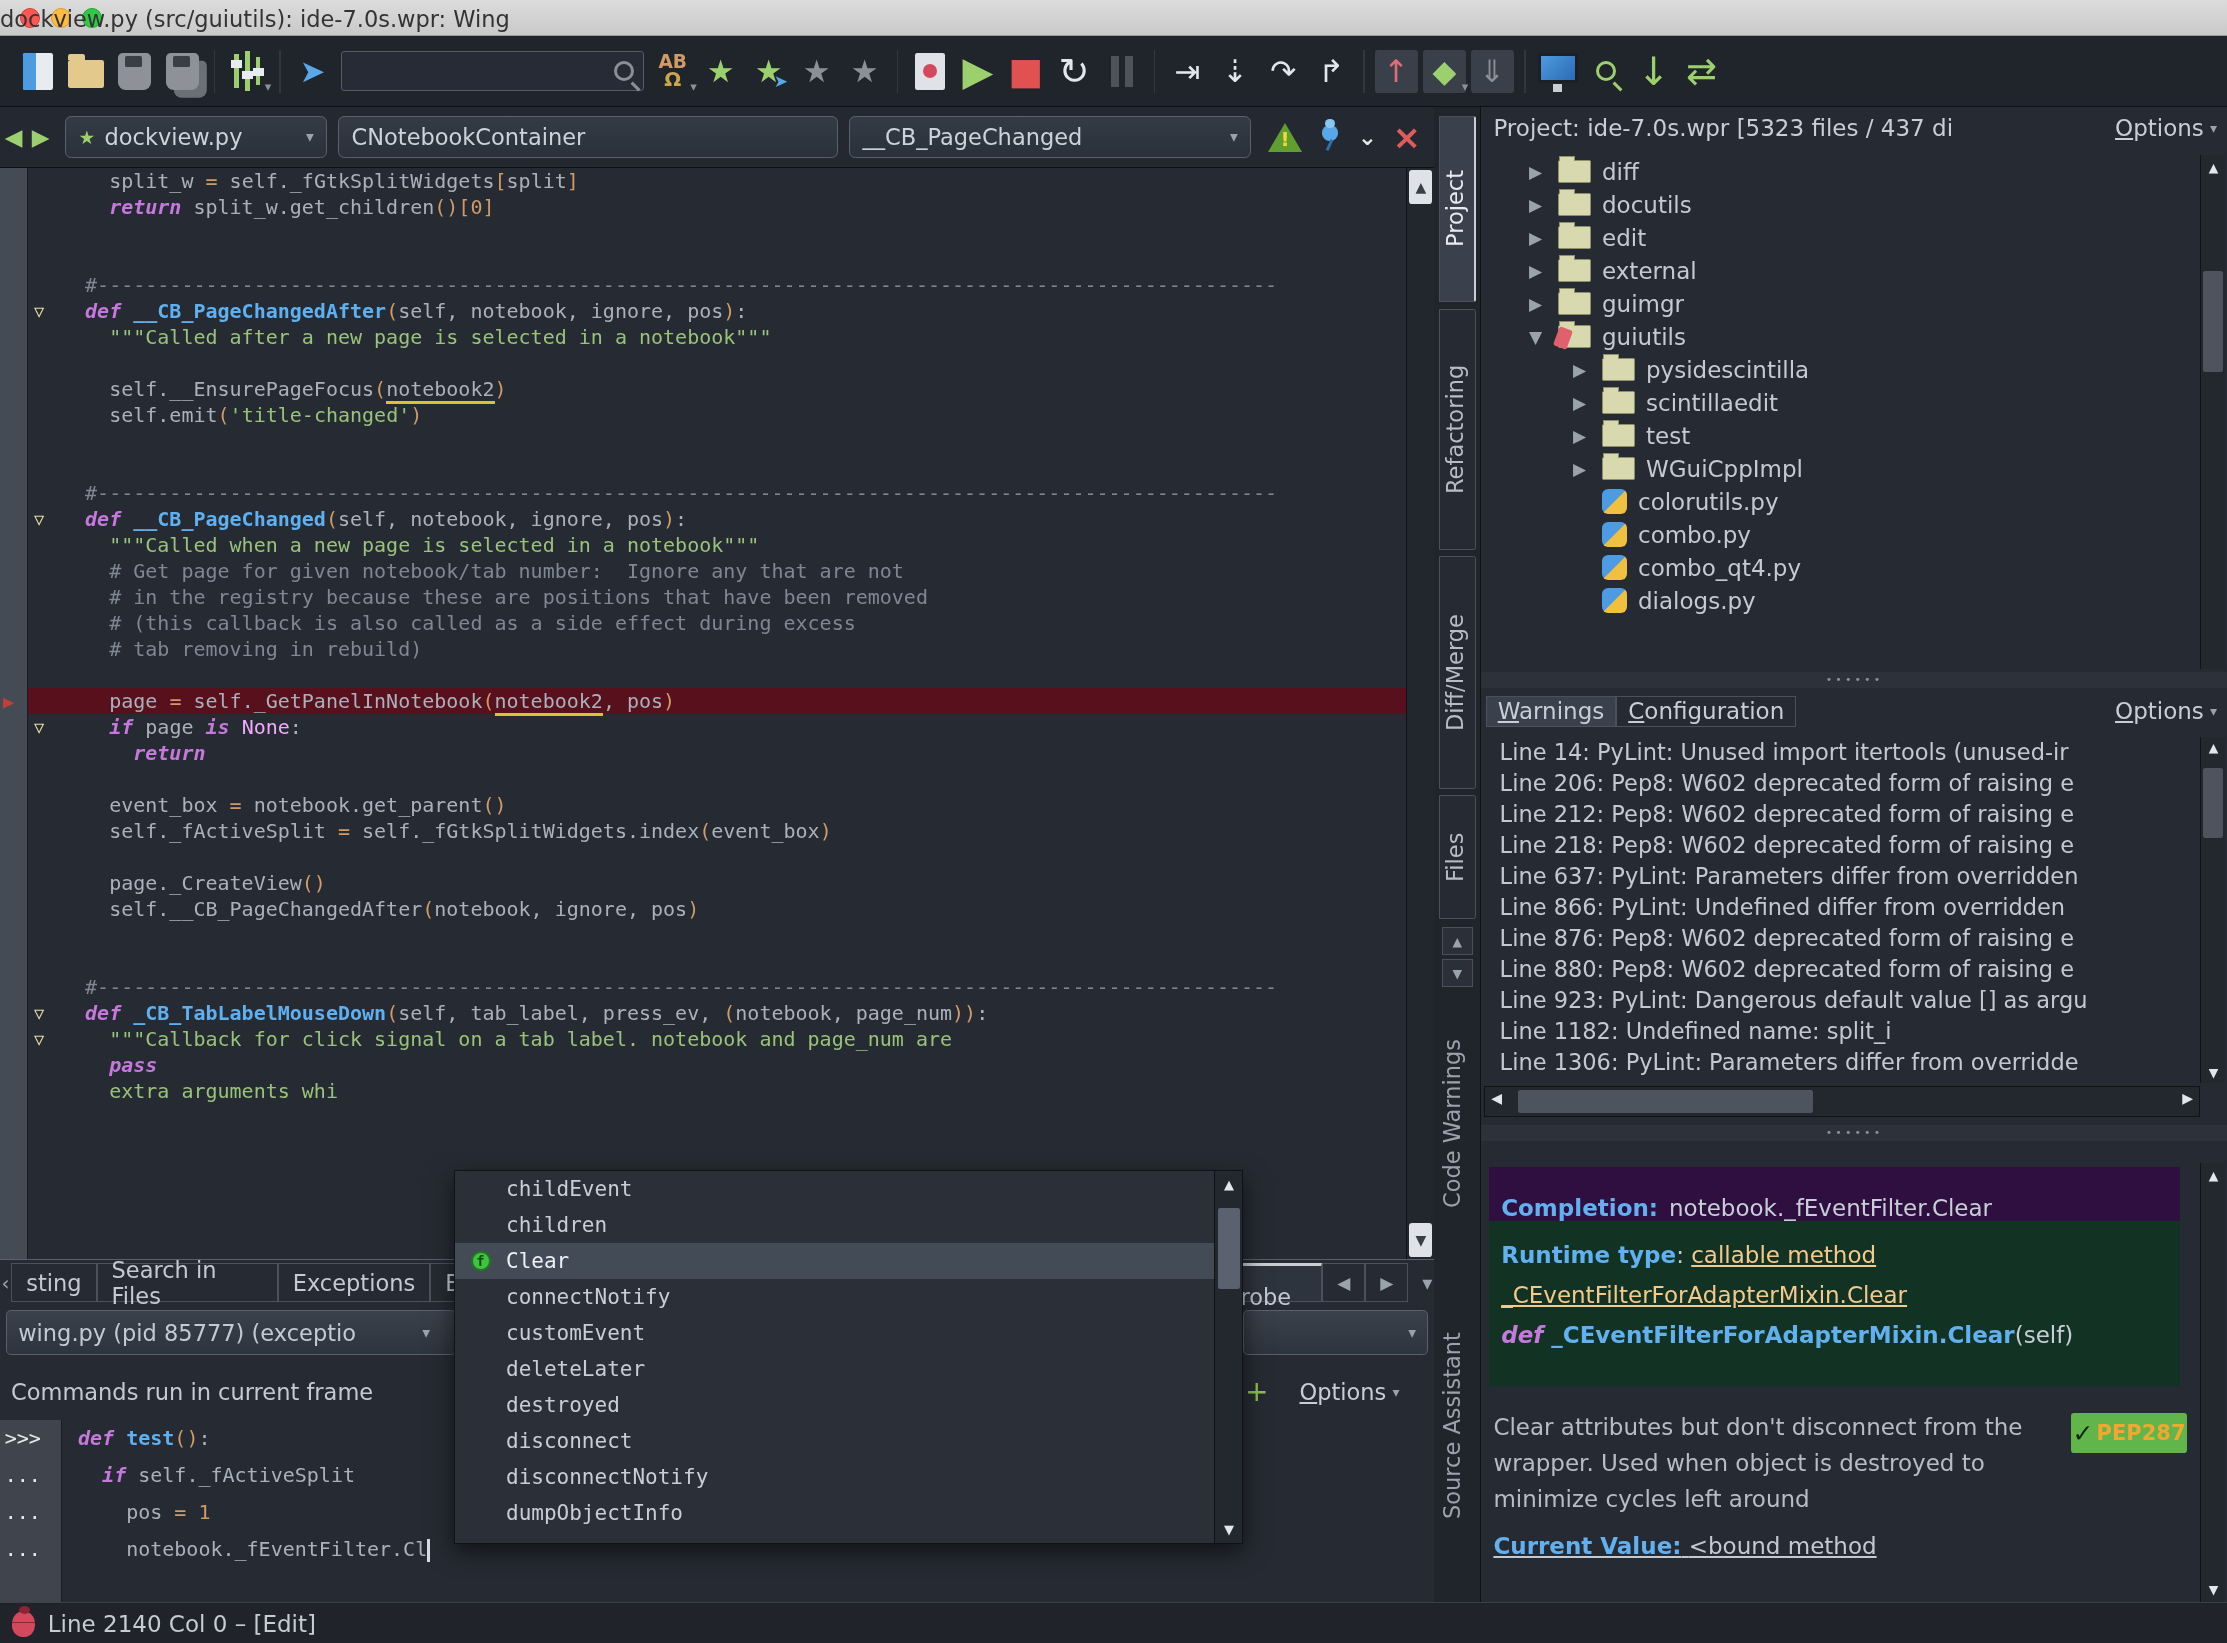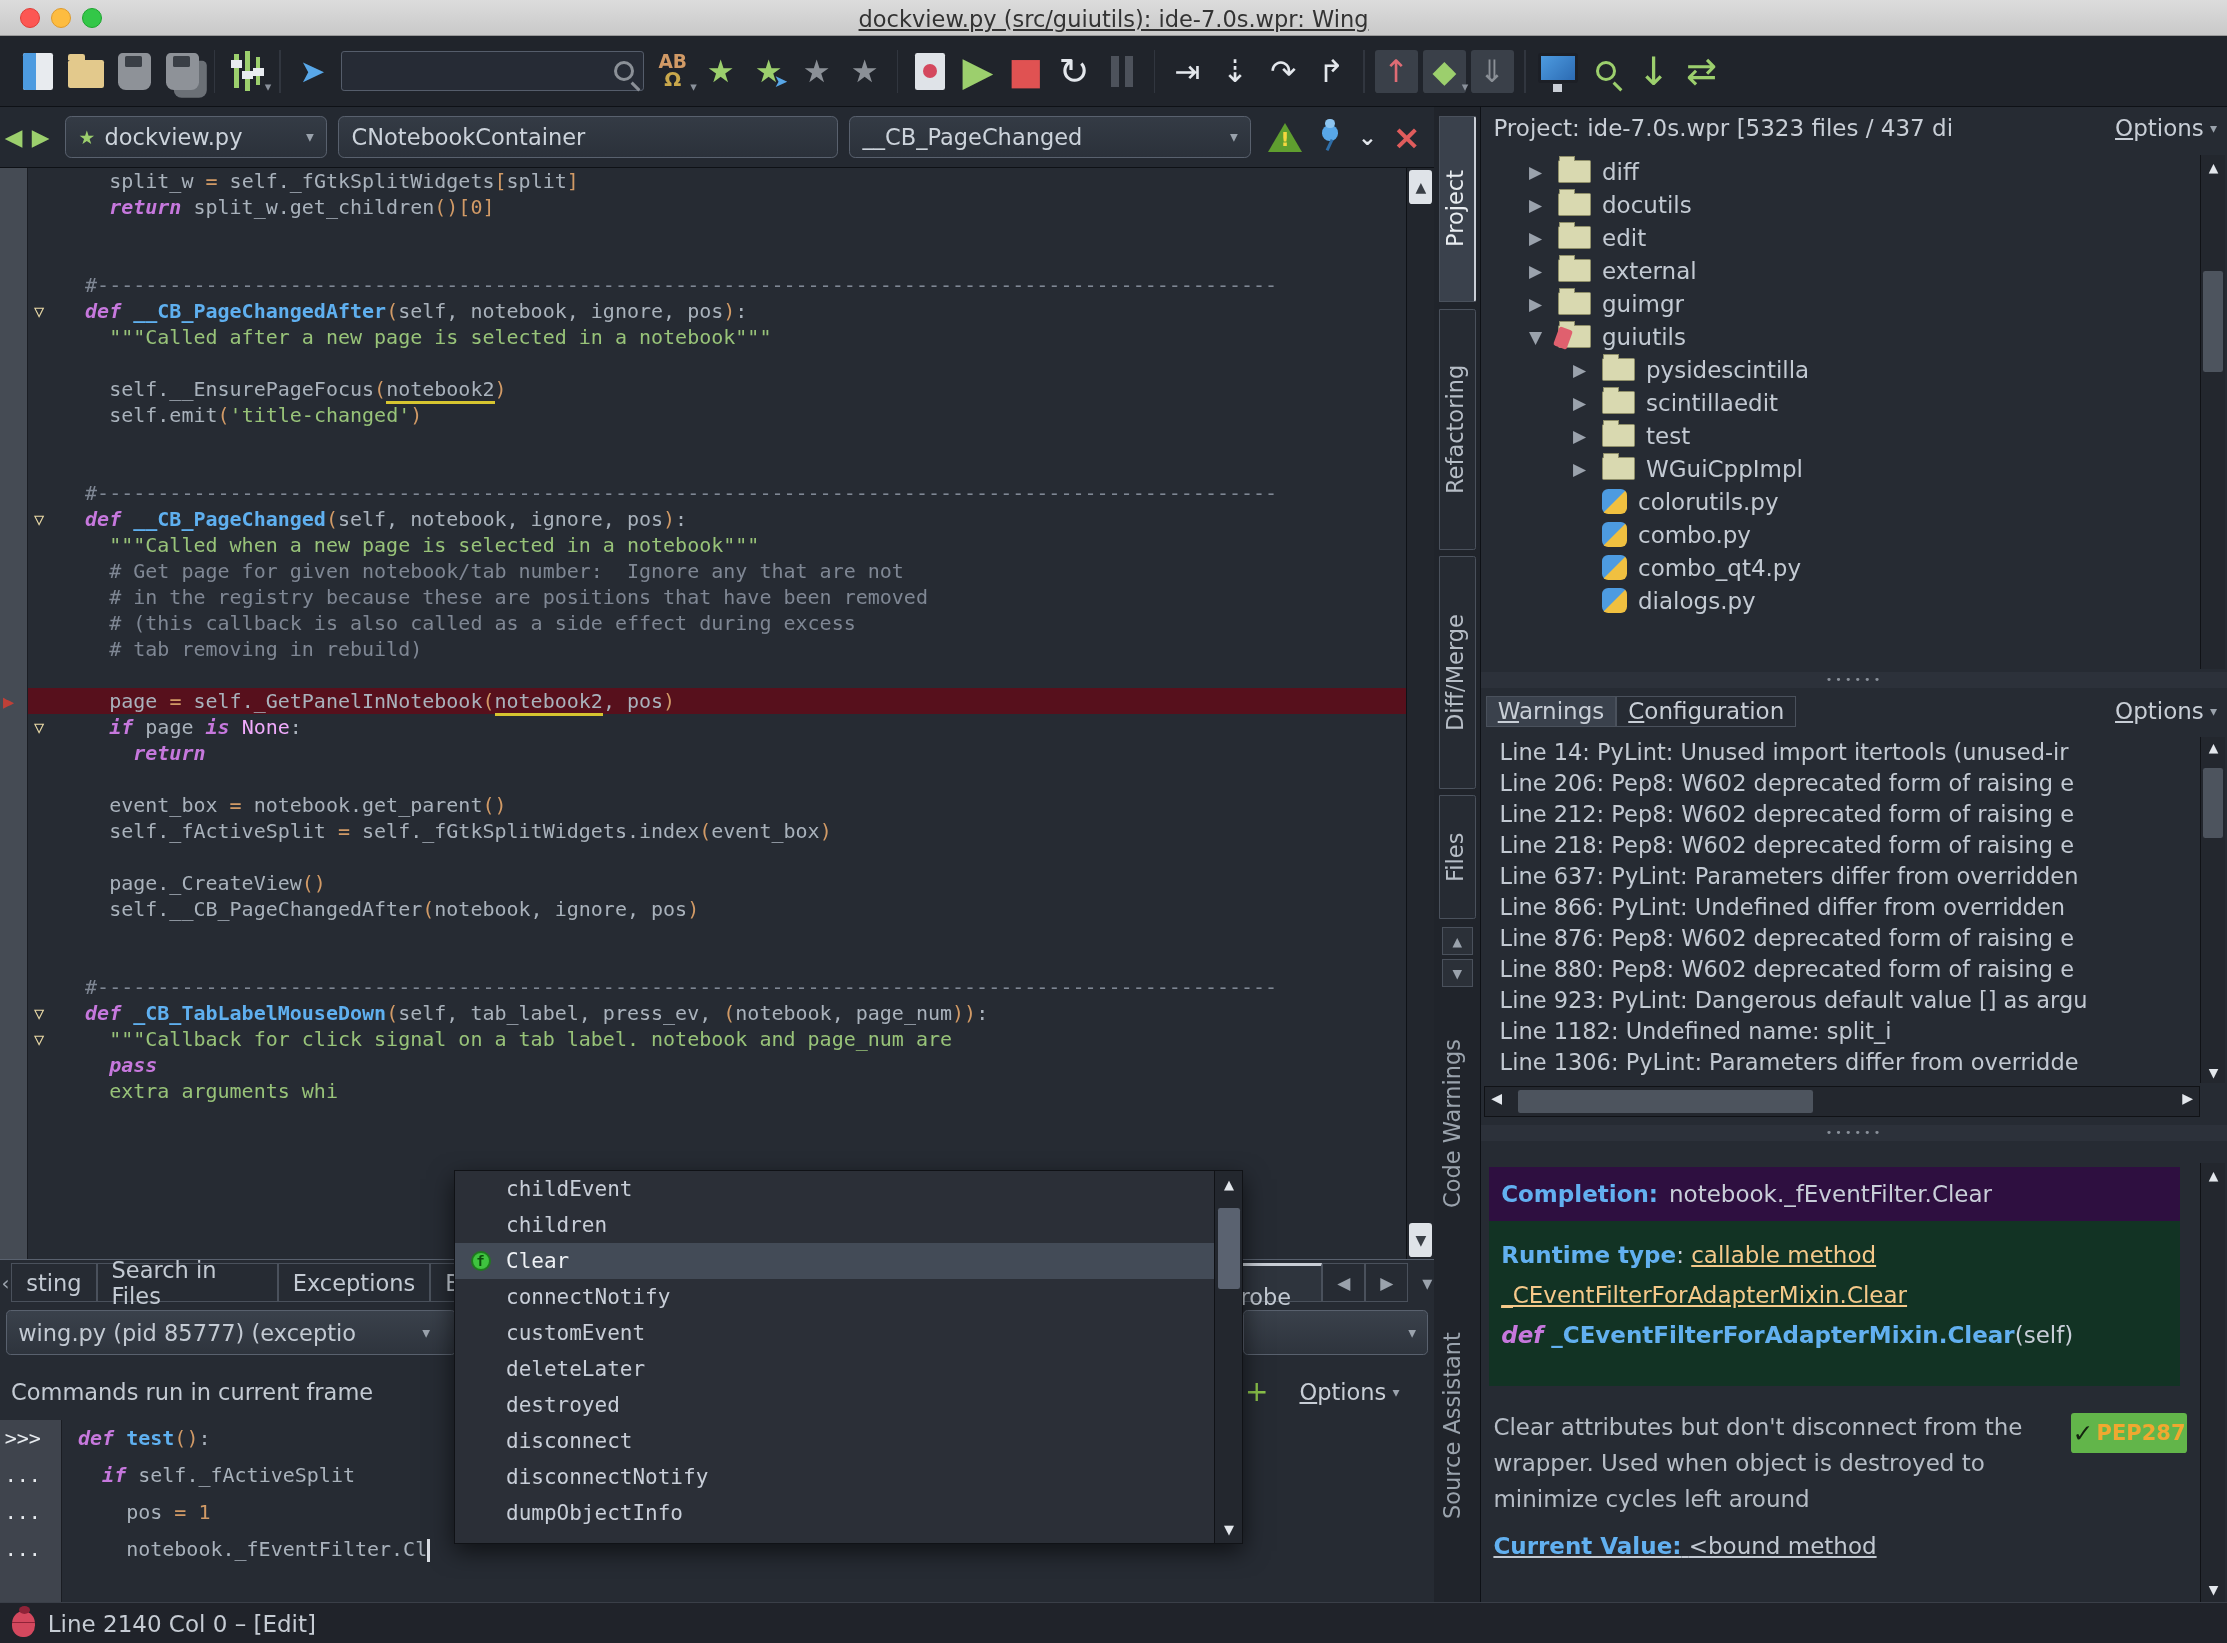--- a/index.html
+++ b/index.html
@@ -13,8 +13,8 @@
   #tl-close{ left:20px; background:#fc5753; border:0.8px solid #df3e38;}
   #tl-min  { left:51px; background:#fdbc40; border:0.8px solid #de9b2d;}
   #tl-max  { left:82px; background:#33c748; border:0.8px solid #1da52f;}
-  #win-title { position:absolute; width:100%; text-align:center; top:6.2px;
-    font-size:22.5px; color:#333;text-decoration:underline; }
+  #win-title { position:absolute; width:100%; text-align:left; top:6.2px;
+    font-size:22.5px; color:#333; }
 
   
   #toolbar { position:absolute; left:0; top:36px; width:2227px; height:71px;

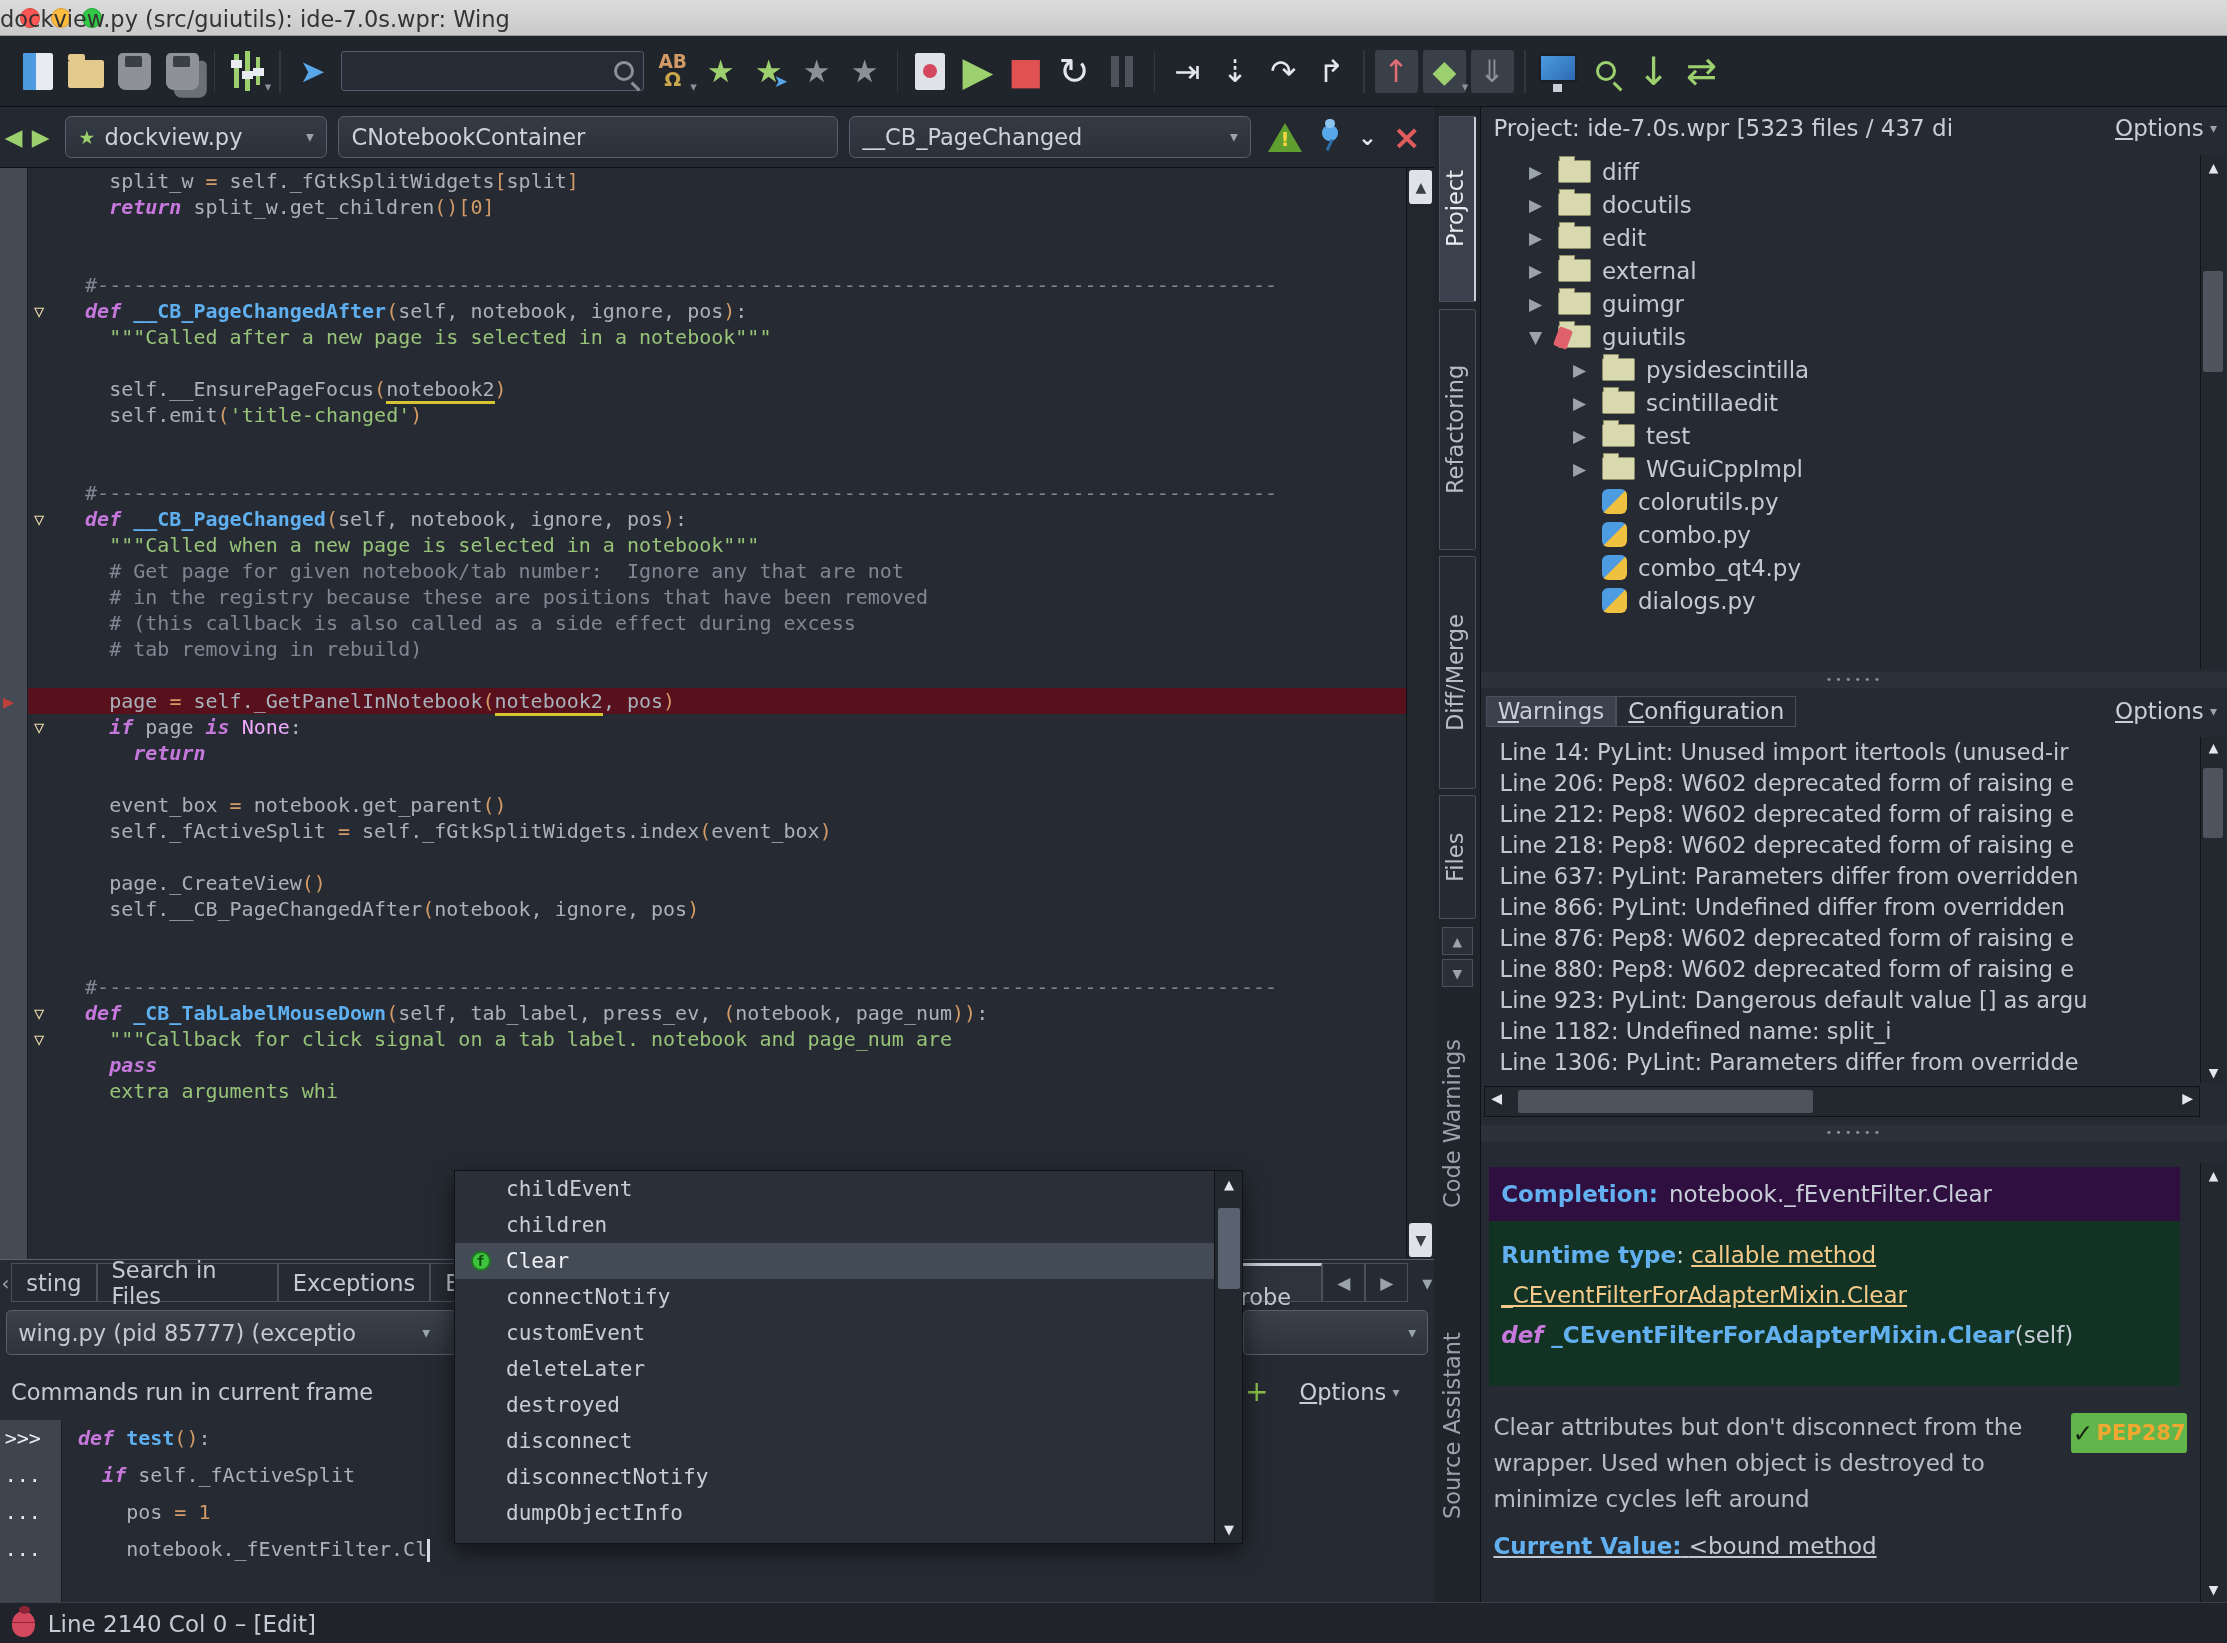--- a/index.html
+++ b/index.html
@@ -183,7 +183,7 @@
   
   #sa { position:absolute; left:0; top:1038px; width:747px; height:457px; }
   #sa-completion { position:absolute; left:7.8px; top:22px; width:691px; height:54px; background:#2e0f40;
-     color:#c8ced8; font-size:23px; display:flex; align-items:center; padding-left:12.4px; gap:11px;}
+     color:#c8ced8; font-size:23px; display:flex; align-items:flex-end; padding-left:12.4px; gap:11px;}
   #sa-runtime { position:absolute; left:7.8px; top:76px; width:691px; height:165px; background:#123324;
      color:#c8ced8; font-size:23px; padding:14px 0 0 12.4px; line-height:40px;}
   .lbl-blue { color:#62b0f0; font-weight:bold; }

